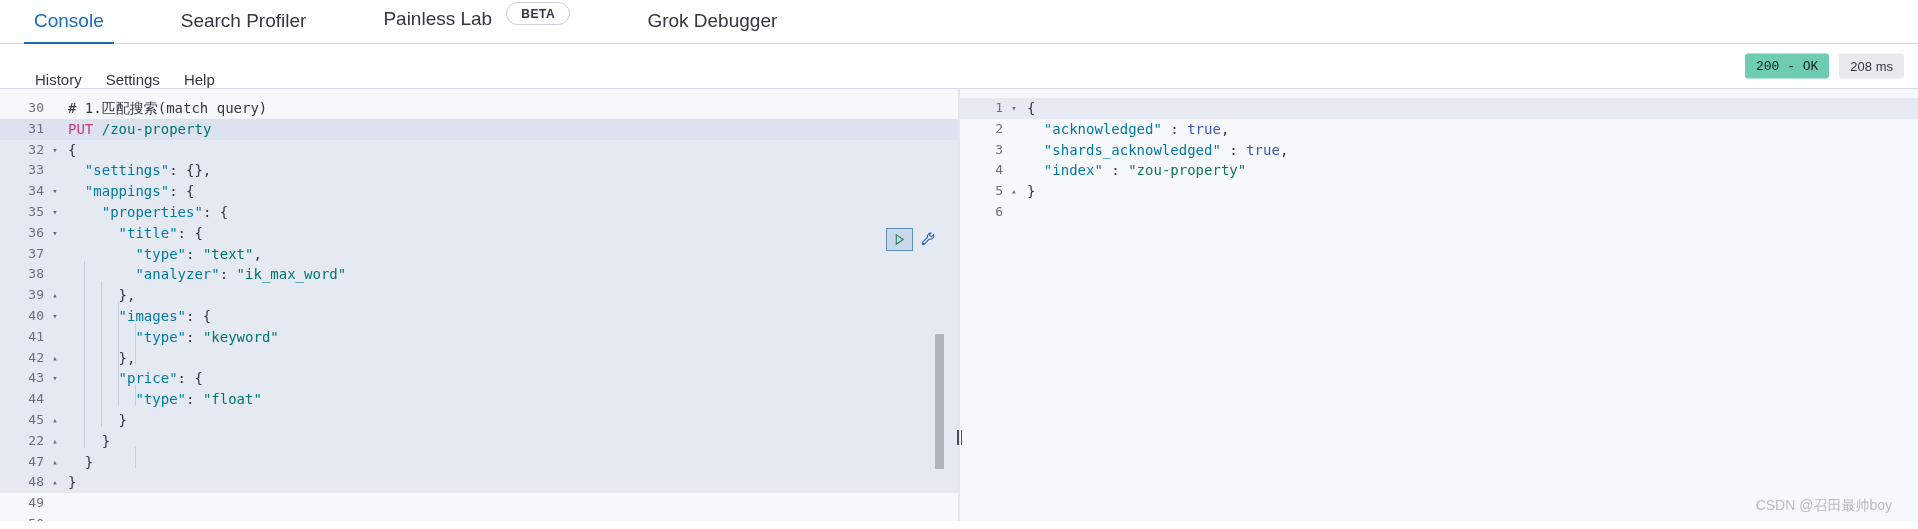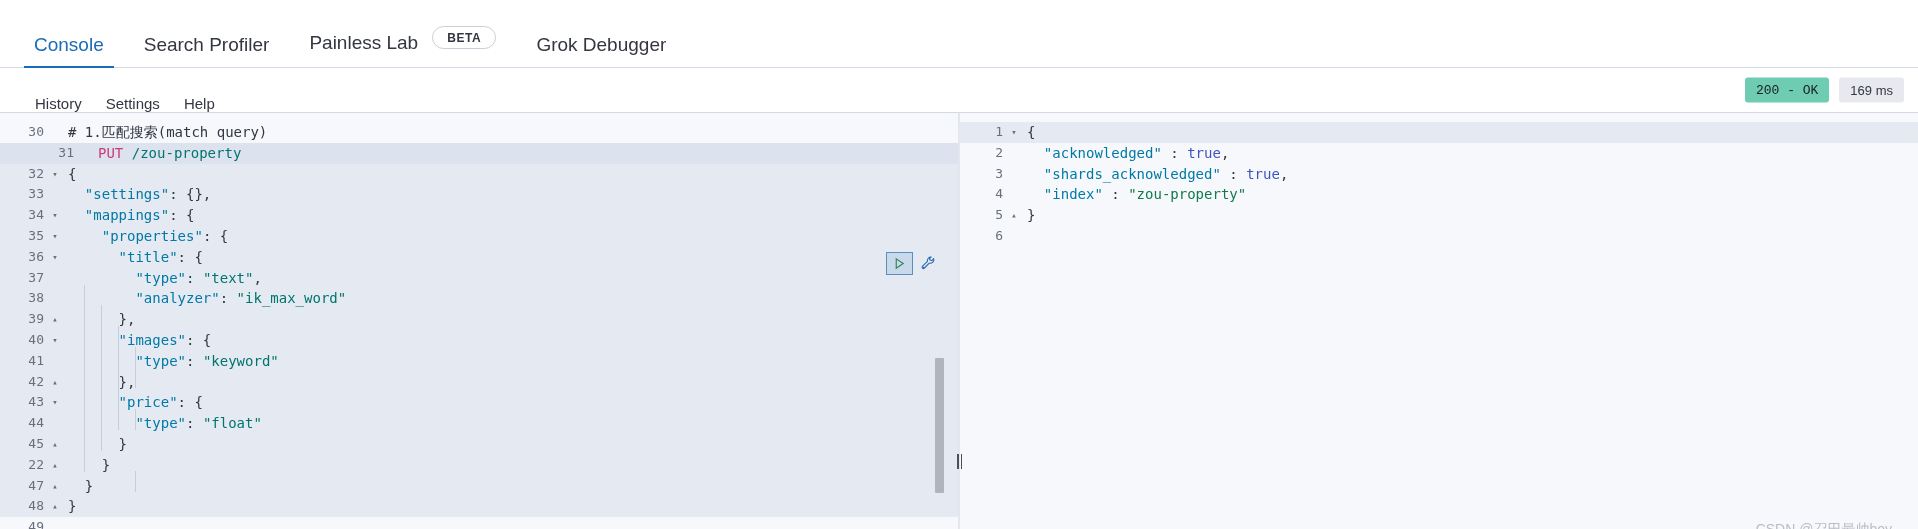--- a/index.html
+++ b/index.html
@@ -18,13 +18,14 @@
 
   
   .tabbar {
-    height: 68px;
+    height: 44px;
     background: #ffffff;
     display: flex;
     align-items: flex-end;
     padding-left: 14px;
     box-sizing: border-box;
     position: relative;
+    gap: 37px;
   }
   .tabbar::after {
     content: "";

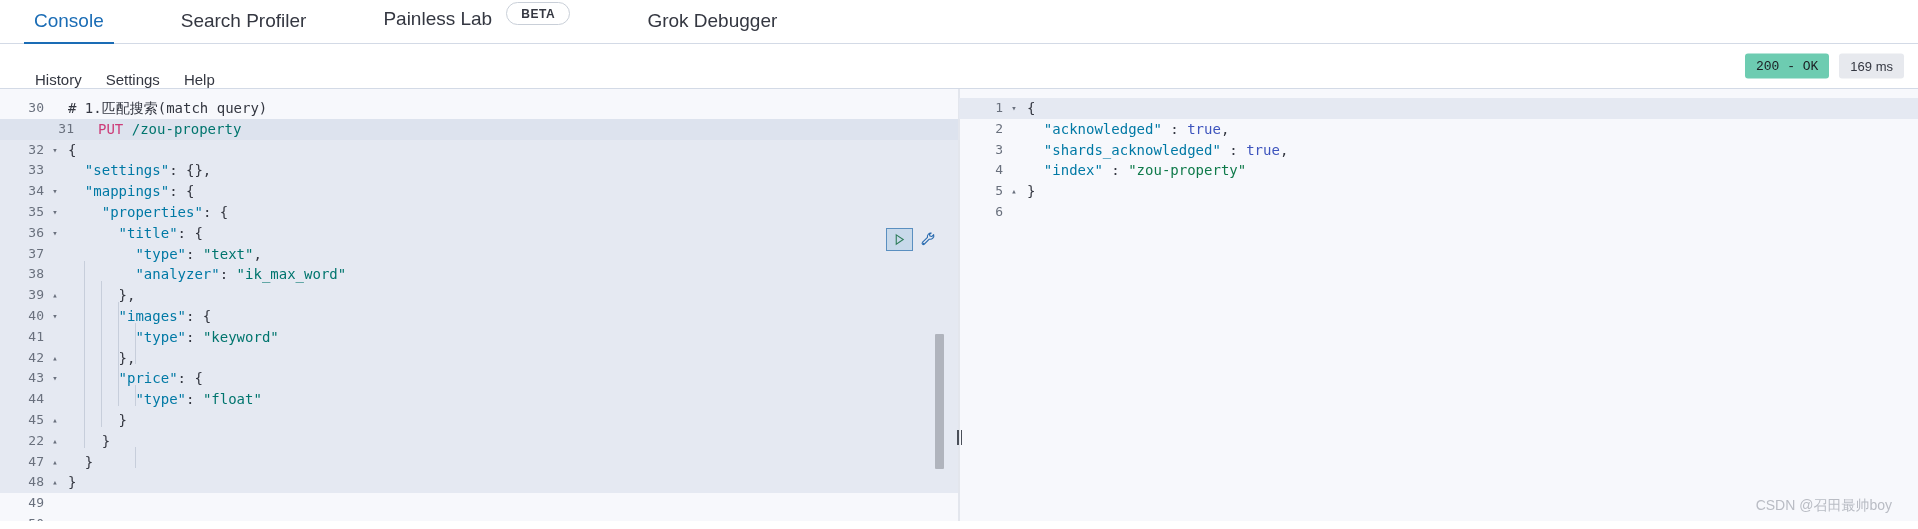--- a/index.html
+++ b/index.html
@@ -309,7 +309,7 @@
 
   <div class="status-group">
     <span class="badge ok">200 - OK</span>
-    <span class="badge time">169 ms</span>
+    <span class="badge time">208 ms</span>
   </div>
 </div>
 

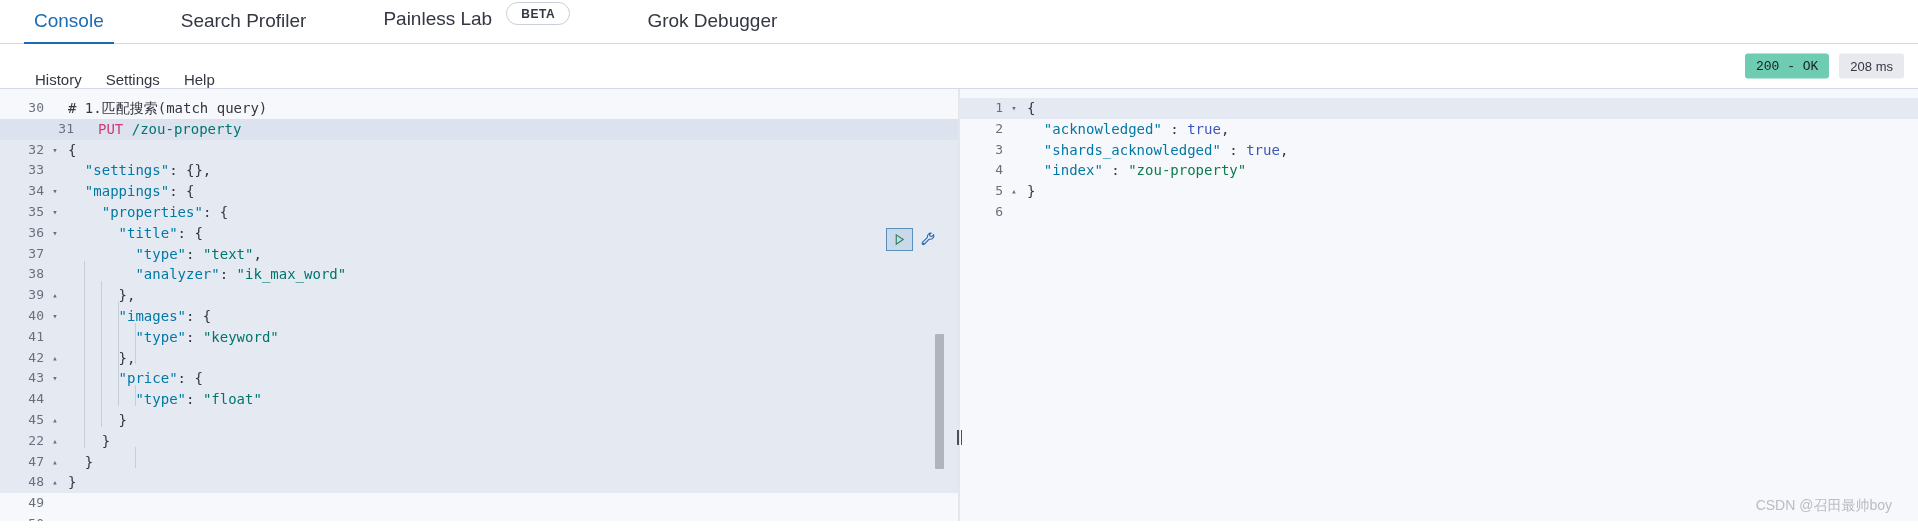--- a/index.html
+++ b/index.html
@@ -166,7 +166,7 @@
     overflow: hidden;
   }
   .line.sel      { background: #e5e9f2; }
-  .line.cursor   { background: #dde3ee; padding-left: 30px; }
+  .line.cursor   { background: #dde3ee; }
 
   
   .k    { color: #0079a5; }  

